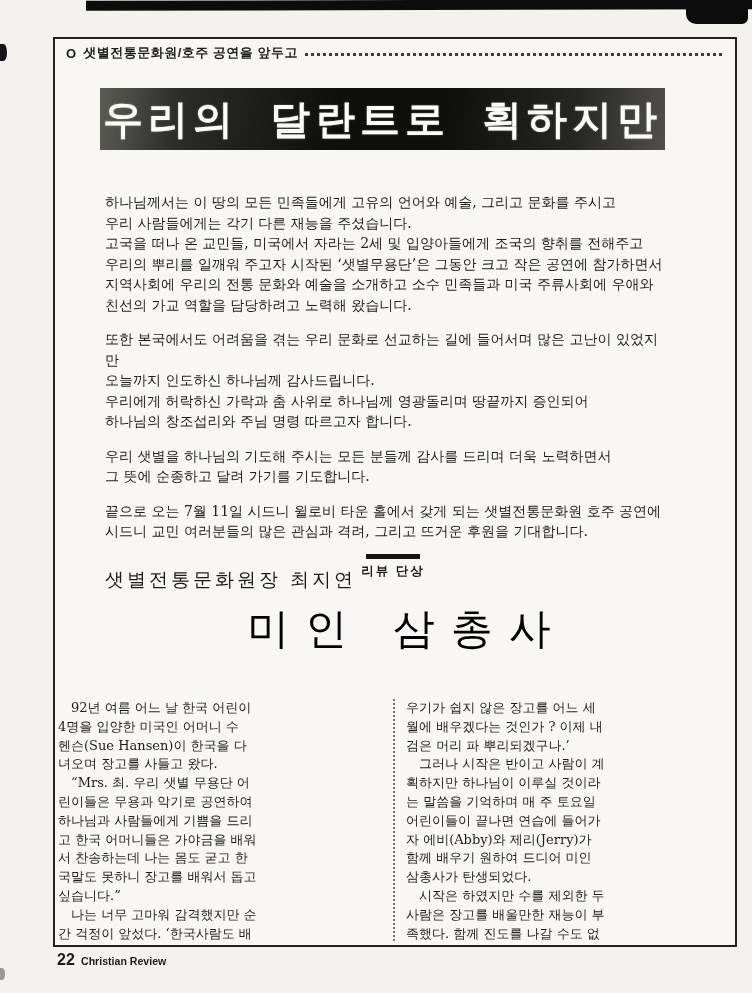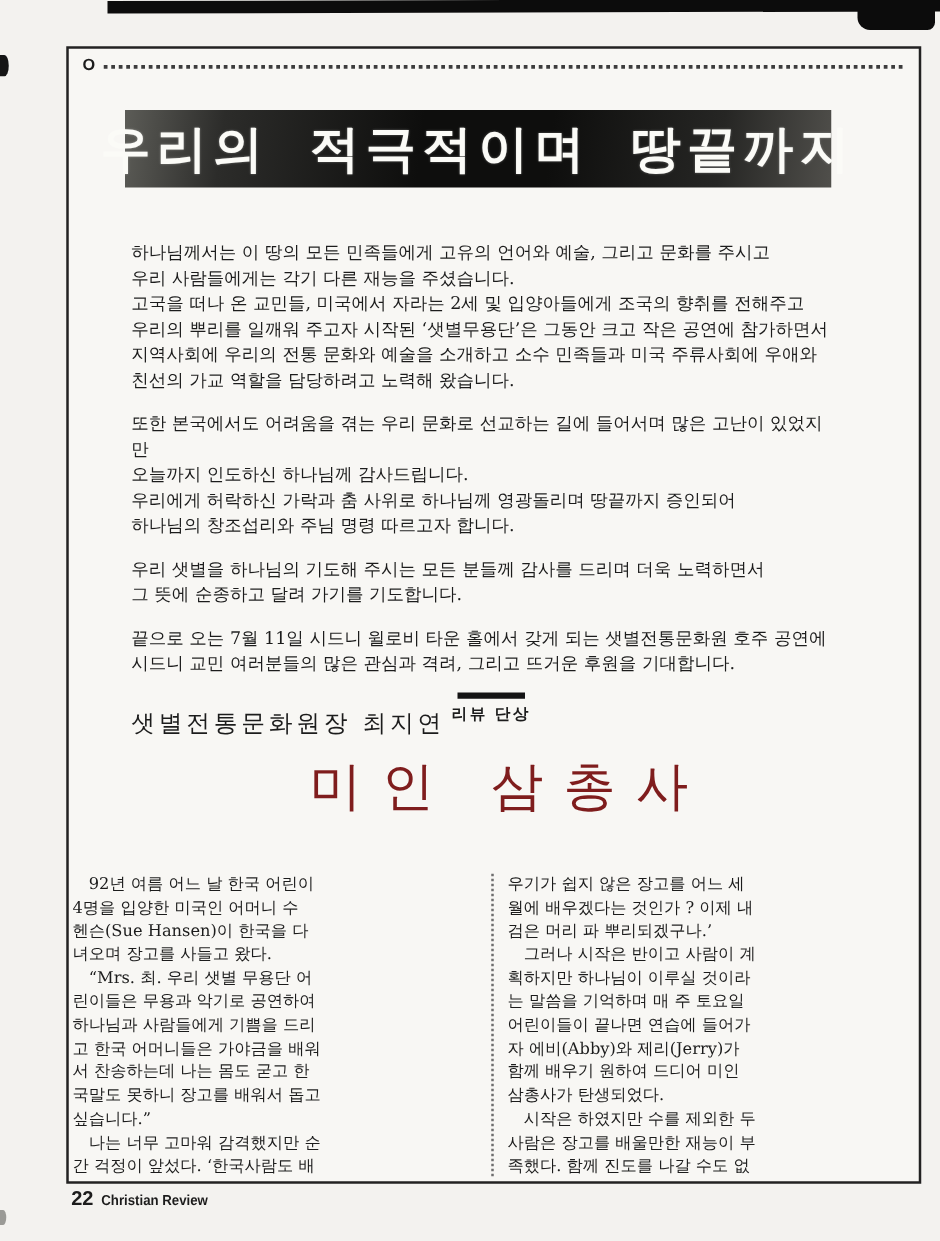--- a/index.html
+++ b/index.html
@@ -70,6 +70,7 @@
 
 <div class="kicker-row">
   <span class="kicker-bullet">O</span>
+  <span class="kicker-text">샛별전통문화원/호주 공연을 앞두고</span>
   <span class="kicker-rule"></span>
 </div>
 

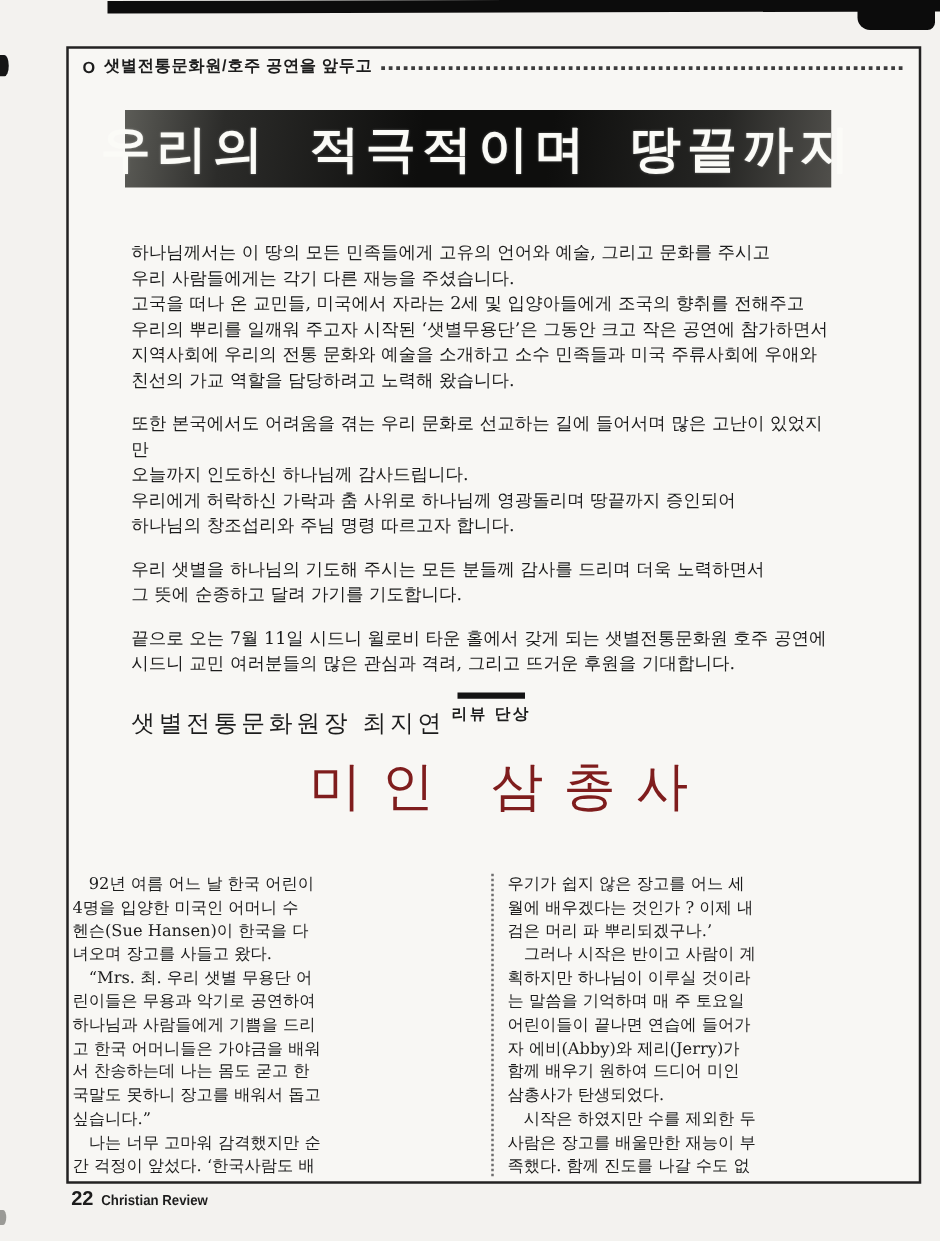--- a/index.html
+++ b/index.html
@@ -75,7 +75,7 @@
 </div>
 
 <div class="banner">
-  <span class="banner-title">우리의 적극적이며 땅끝까지</span>
+  <span class="banner-title">우리의 달란트로 획하지만</span>
 </div>
 
 <div class="essay">

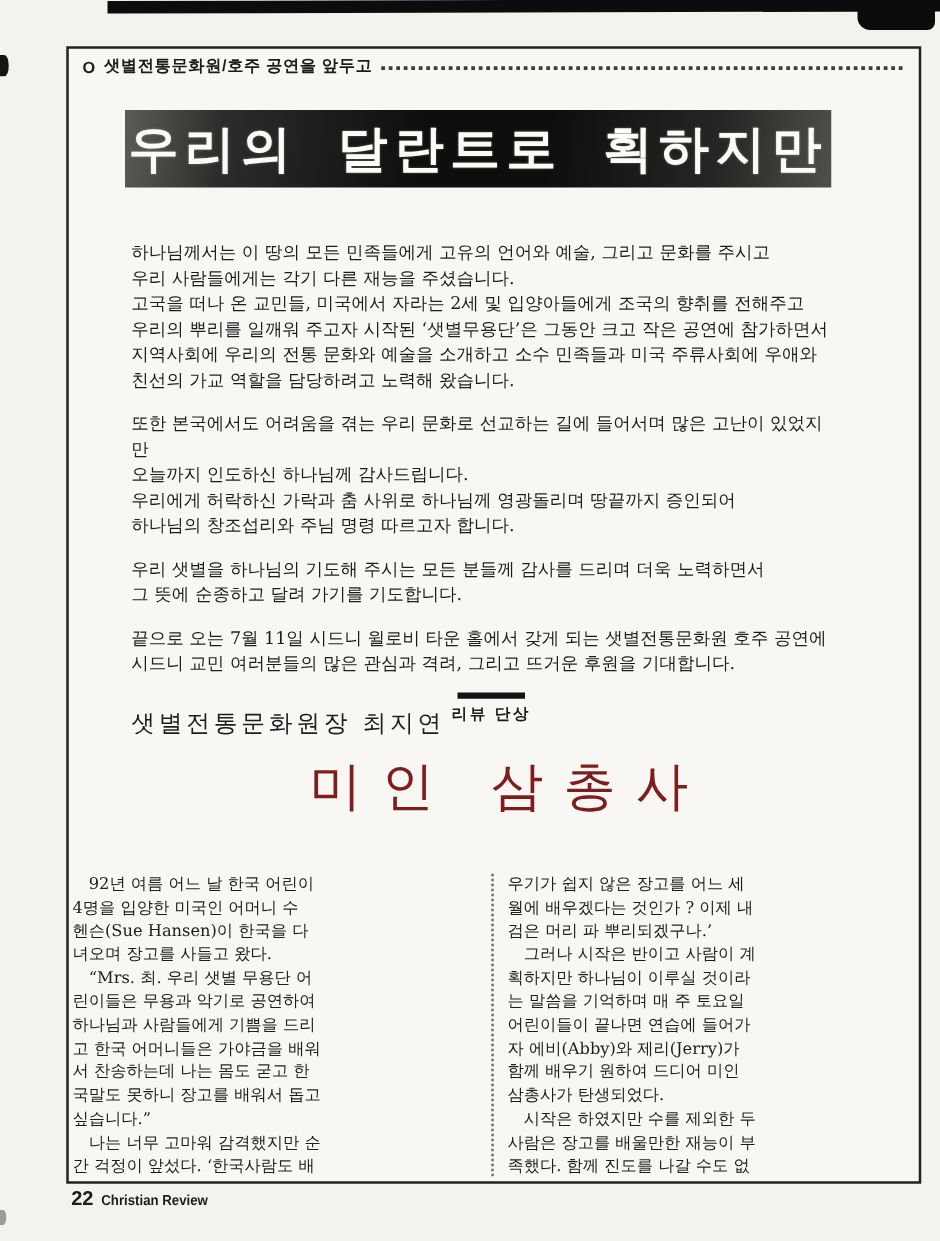--- a/index.html
+++ b/index.html
@@ -42,7 +42,7 @@
   .review-head{position:absolute;left:53px;top:554px;width:680px;text-align:center;}
   .review-kicker-bar{display:block;width:54px;height:5px;background:#141414;margin:0 auto 4px auto;}
   .review-kicker{font-family:"Liberation Sans", sans-serif;font-weight:800;font-size:12.5px;letter-spacing:2px;}
-  .review-title{margin-top:21px;font-size:42px;letter-spacing:16px;font-weight:500;color:#7f1d1d;white-space:nowrap;padding-left:28px;}
+  .review-title{margin-top:21px;font-size:42px;letter-spacing:16px;font-weight:500;color:#000000;white-space:nowrap;padding-left:28px;}
   .review-byline{margin-top:23px;font-family:"Liberation Sans", sans-serif;font-weight:800;font-size:12.5px;letter-spacing:1px;}
 
   

